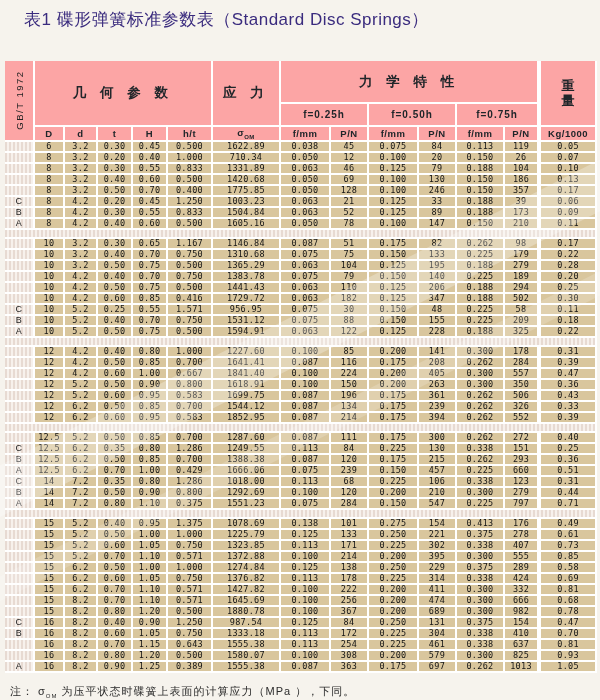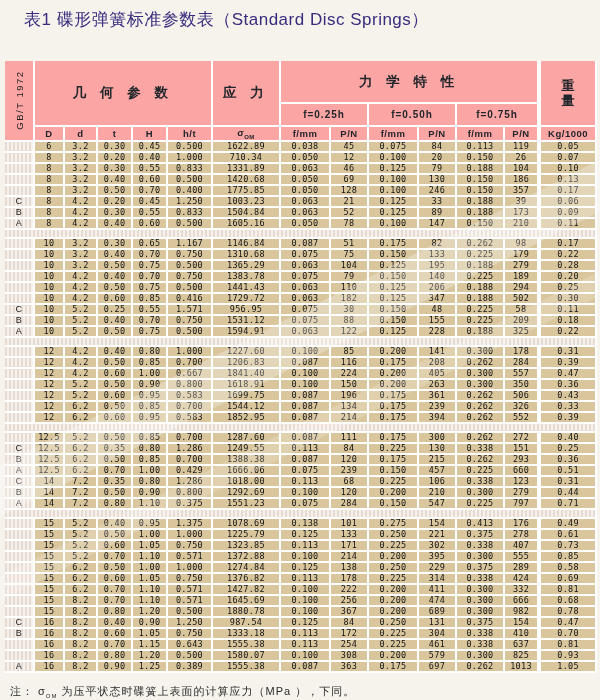--- a/index.html
+++ b/index.html
@@ -416,7 +416,7 @@
         <td>0.50</td>
         <td>0.85</td>
         <td>0.700</td>
-        <td>1206.83</td>
+        <td>1641.41</td>
         <td>0.087</td>
         <td>116</td>
         <td>0.175</td>

